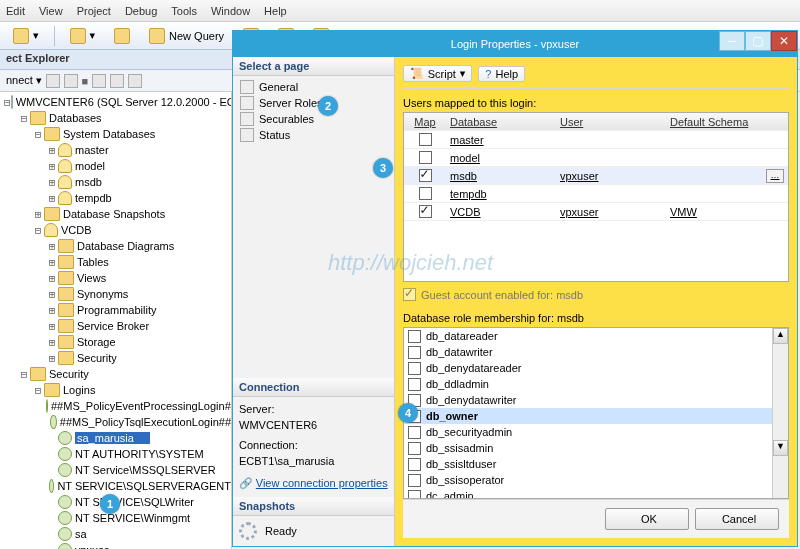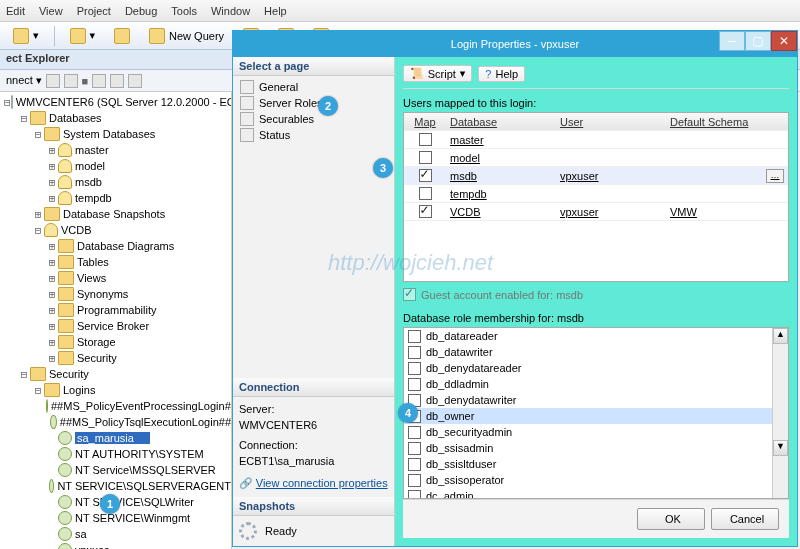--- a/index.html
+++ b/index.html
@@ -33,7 +33,7 @@
 .bluecirc{ position:absolute; width:20px; height:20px; border-radius:50%; background:#38a2db; color:#fff; font-weight:bold; display:flex; align-items:center; justify-content:center; font-size:11px; z-index:50; box-shadow:0 0 2px rgba(0,0,0,.4);}
 
 
-.dialog{ position:absolute; left:232px; top:30px; right:2px; bottom:2px; background:#5eead4; border:1px solid #2fa2d6;}
+.dialog{ position:absolute; left:232px; top:30px; right:2px; bottom:2px; background:#fde047; border:1px solid #2fa2d6;}
 .dlg-title{ height:26px; background:#2fa2d6; color:#fff; display:flex; align-items:center; justify-content:center; position:relative;}
 .winbtns{ position:absolute; right:0; top:0; display:flex;}
 .winbtn{ width:26px; height:20px; background:#cfeaf7; border:1px solid #6fb9da; display:flex; align-items:center; justify-content:center; font-size:12px;}

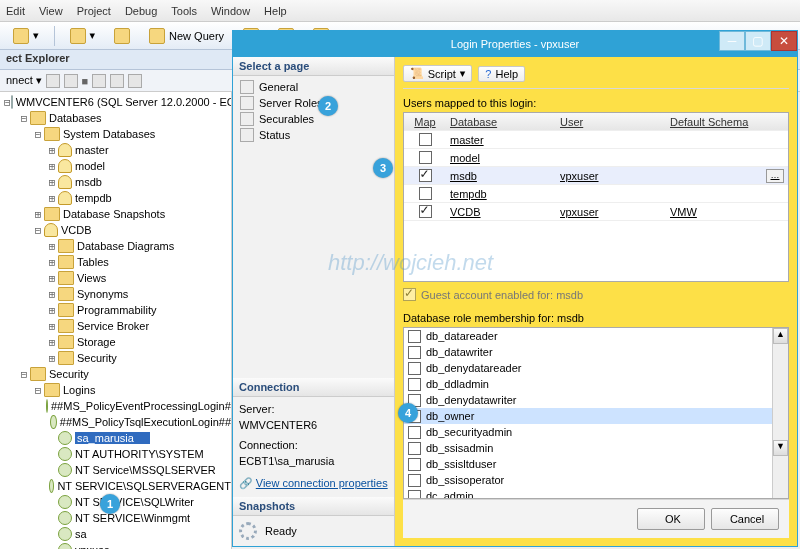--- a/index.html
+++ b/index.html
@@ -68,7 +68,7 @@
 .chk-line{ margin:6px 0 3px 0; color:#777; display:flex; align-items:center; gap:5px;}
 .rolelist{ border:1px solid #aaa; flex:1; min-height:140px; background:#fff; overflow:auto; position:relative;}
 .roleitem{ display:flex; align-items:center; gap:5px; padding:1px 4px; height:16px;}
-.roleitem.sel{ background:#cde3ff;}
+.roleitem.sel{ background:#cde3ff;font-weight:bold;}
 .scrollbar{ position:absolute; right:0; top:0; bottom:0; width:16px; background:#efefef; border-left:1px solid #ccc;}
 .sbtn{ height:16px; background:linear-gradient(#fafafa,#ddd); border:1px solid #bbb; text-align:center; font-size:9px;}
 .dlg-foot{ display:flex; justify-content:flex-end; gap:6px; padding:8px 10px; border-top:1px solid #d5d5d5; background:#f3f3f3;}

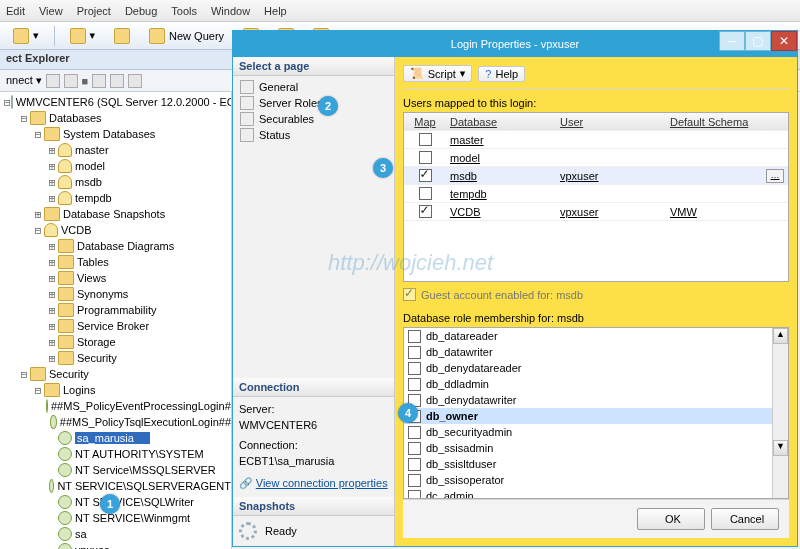--- a/index.html
+++ b/index.html
@@ -72,7 +72,7 @@
 .scrollbar{ position:absolute; right:0; top:0; bottom:0; width:16px; background:#efefef; border-left:1px solid #ccc;}
 .sbtn{ height:16px; background:linear-gradient(#fafafa,#ddd); border:1px solid #bbb; text-align:center; font-size:9px;}
 .dlg-foot{ display:flex; justify-content:flex-end; gap:6px; padding:8px 10px; border-top:1px solid #d5d5d5; background:#f3f3f3;}
-.dbtn{ width:68px; height:22px; border:1px solid #9a9a9a; background:linear-gradient(#fdfdfd,#e6e6e6); border-radius:2px;padding-left:10px;}
+.dbtn{ width:84px; height:22px; border:1px solid #9a9a9a; background:linear-gradient(#fdfdfd,#e6e6e6); border-radius:2px;padding-left:10px;}
 .watermark{ position:absolute; left:328px; top:250px; font-size:22px; color:rgba(80,150,200,.35); font-style:italic; pointer-events:none; z-index:60;}
 </style>
 </head>

